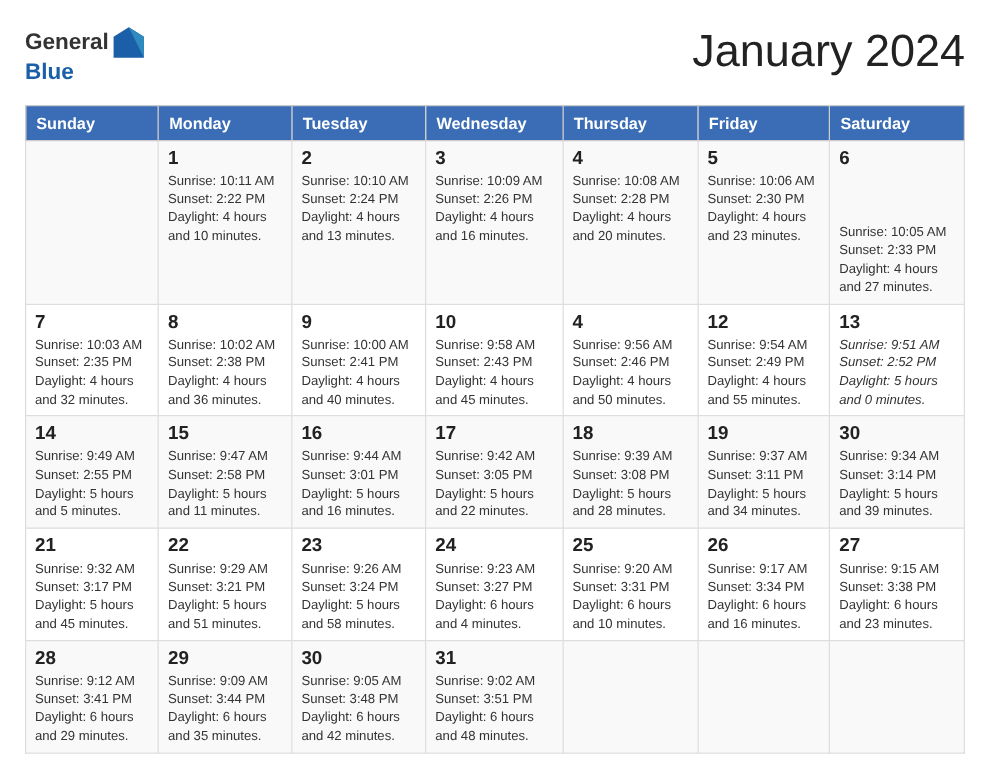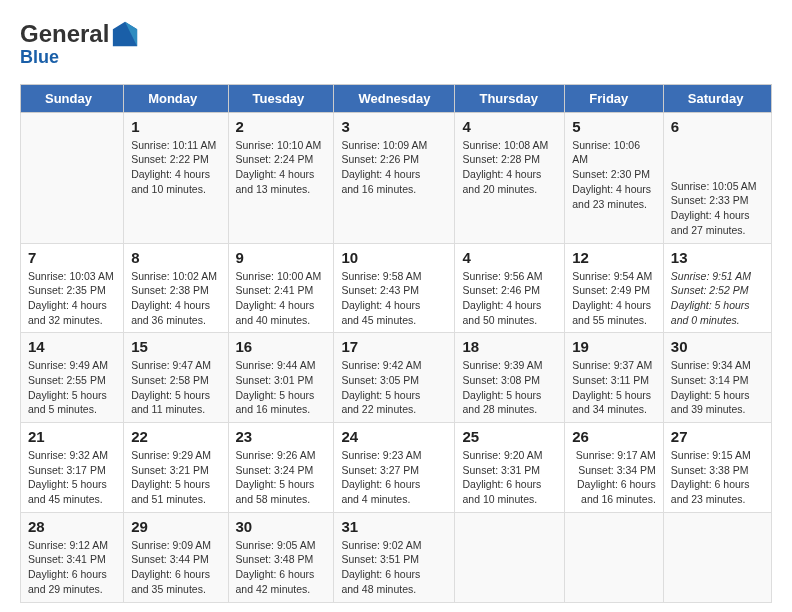--- a/index.html
+++ b/index.html
@@ -26,7 +26,7 @@
       line-height: 1.1;
     }
     .logo-general {
-      font-size: 24px;
+      font-size: 18px;
       font-weight: bold;
       color: #333;
     }

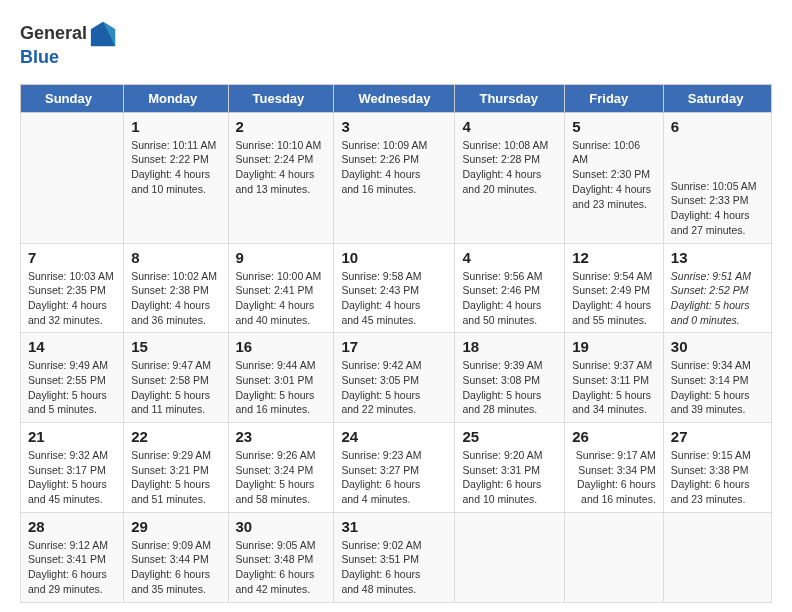--- a/index.html
+++ b/index.html
@@ -113,6 +113,7 @@
     </div>
   </div>
   <div class="title-block">
+    <div class="month-title">January 2024</div>
   </div>
 </div>
 

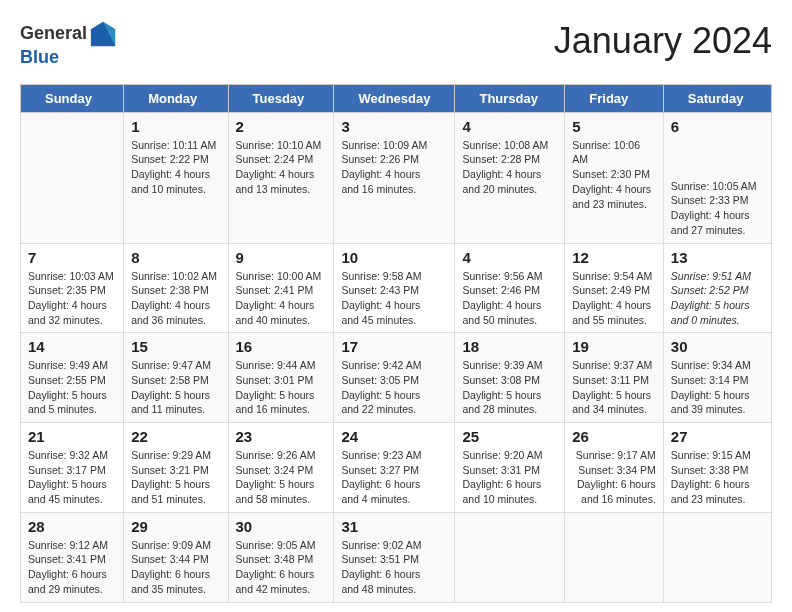--- a/index.html
+++ b/index.html
@@ -61,7 +61,7 @@
       color: #fff;
       font-size: 13px;
       font-weight: bold;
-      padding: 6px 24px;
+      padding: 6px 8px;
       text-align: left;
       border: 1px solid #ccc;
     }

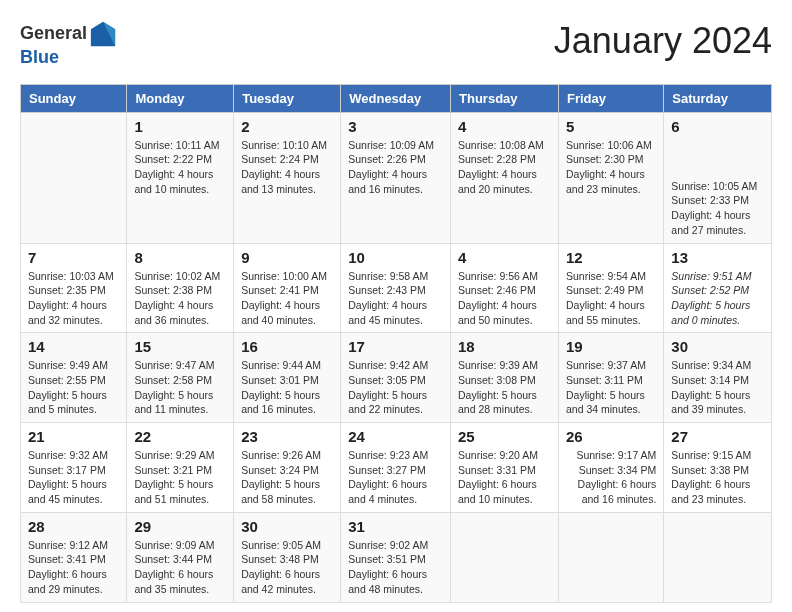--- a/index.html
+++ b/index.html
@@ -315,7 +315,7 @@
         </td>
         <td>
           <span class="day-number">26</span>
-          <div class="day-info" style="white-space: pre-line; text-align: right;">Sunrise: 9:17 AM
+          <div class="day-info" style="white-space: pre-line;">Sunrise: 9:17 AM
 Sunset: 3:34 PM
 Daylight: 6 hours
 and 16 minutes.</div>

